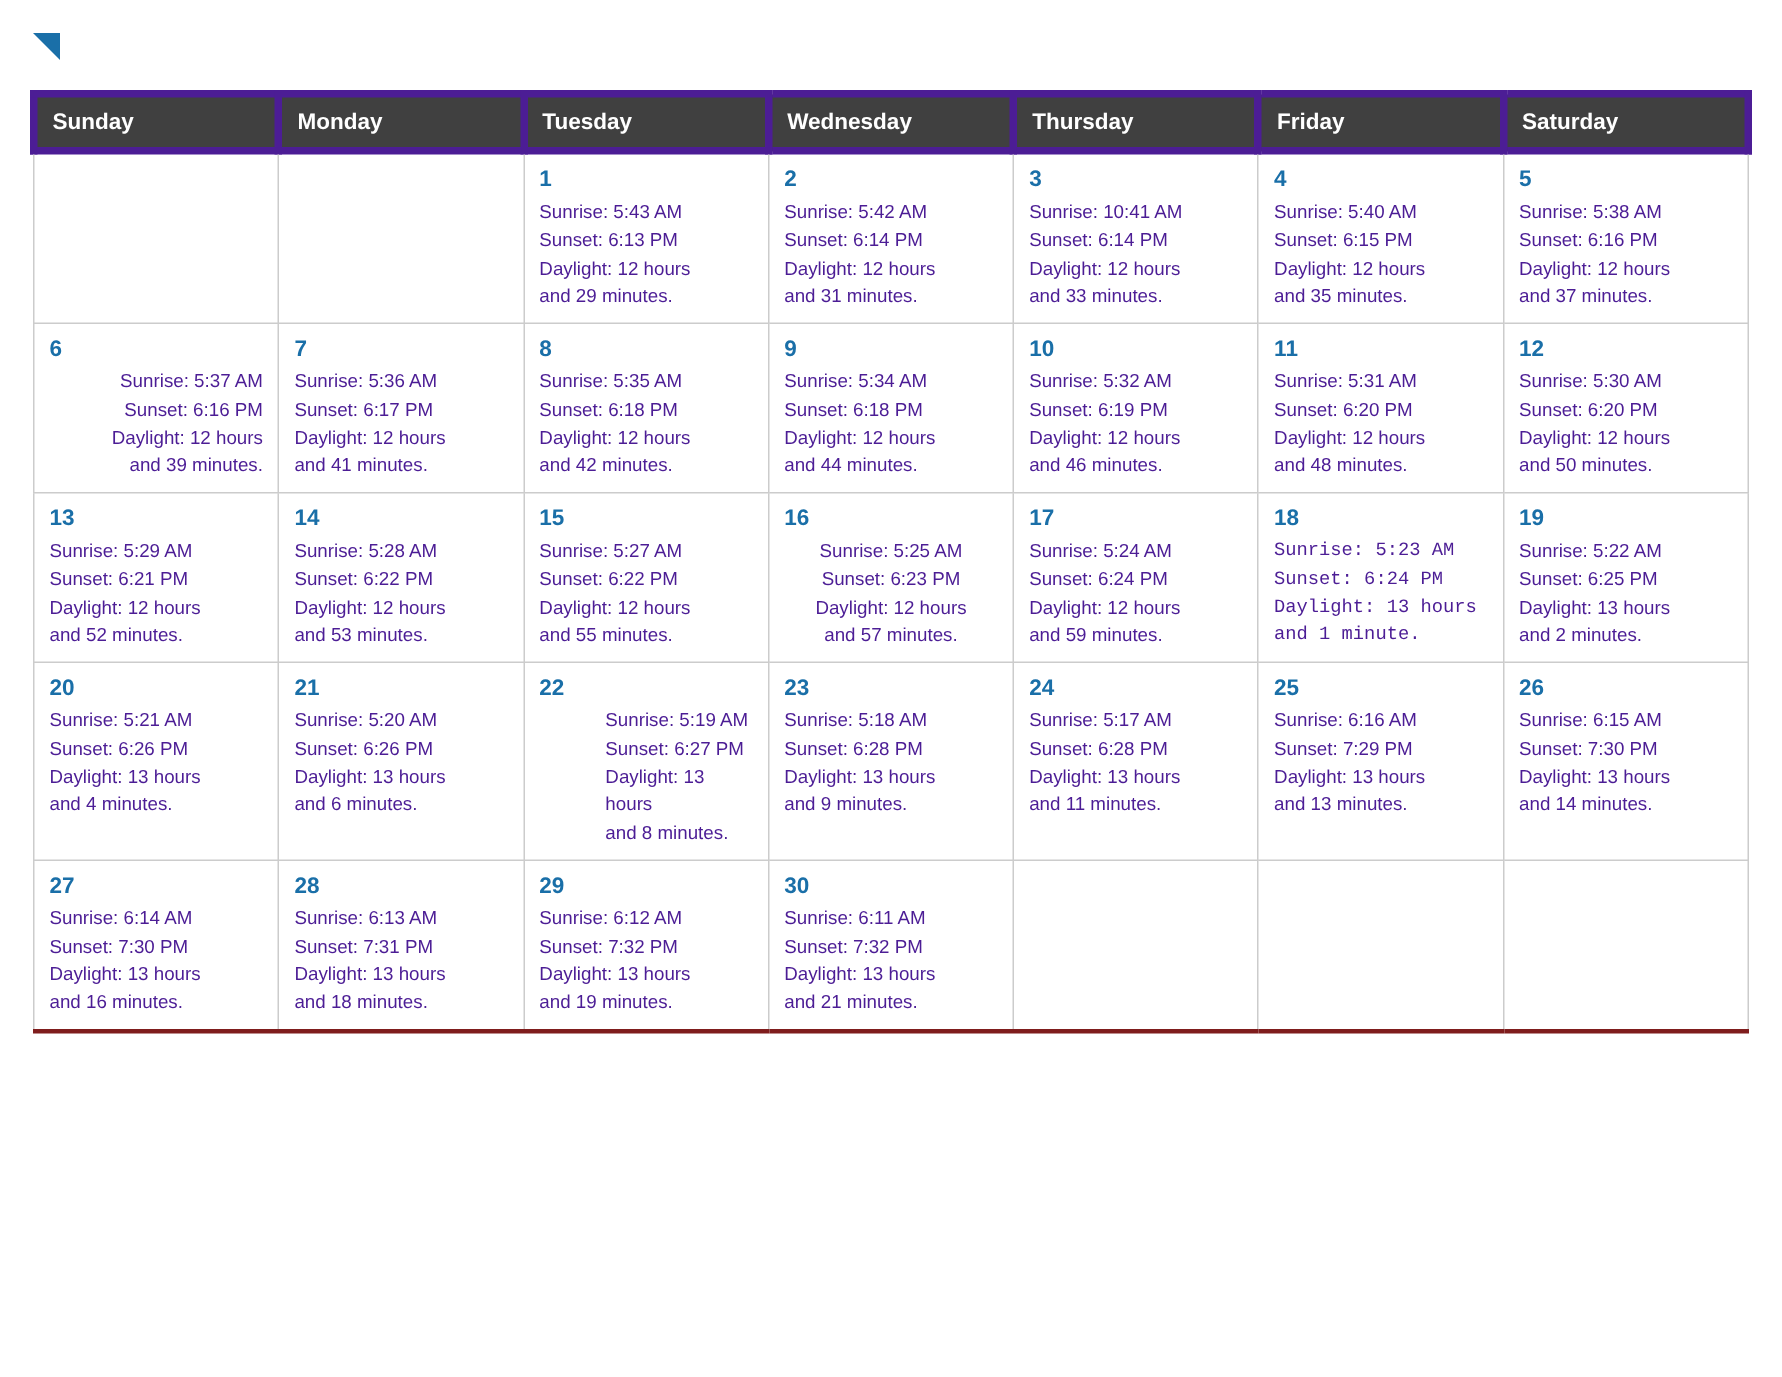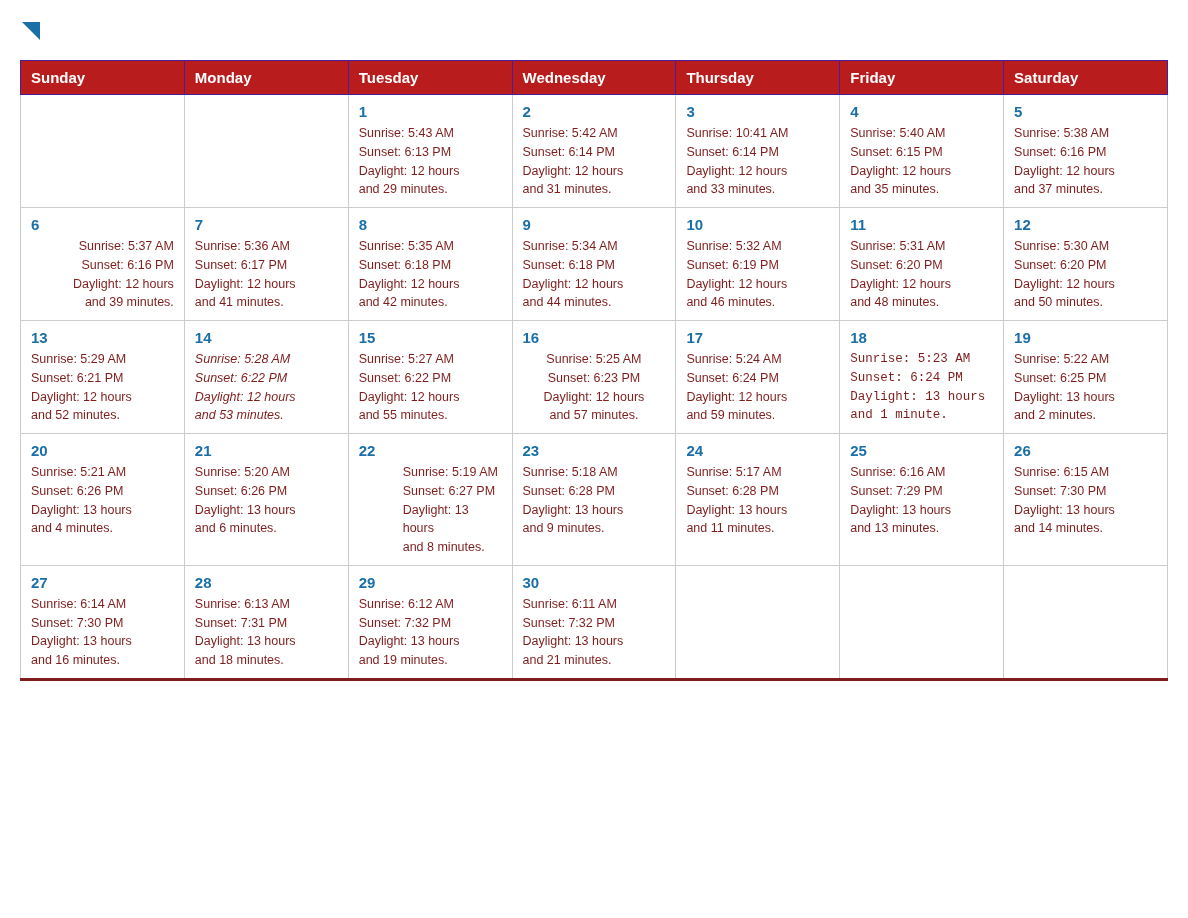--- a/index.html
+++ b/index.html
@@ -52,13 +52,13 @@
       border: 1px solid #aaa;
     }
     .calendar th {
-      background-color: #b91c1c;
+      background-color: #404040;
       color: #fff;
       font-size: 15px;
       font-weight: bold;
       padding: 8px 10px;
       text-align: left;
-      border: 1px solid #4c1d95;
+      border: 5px solid #4c1d95;
     }
     .calendar td {
       vertical-align: top;

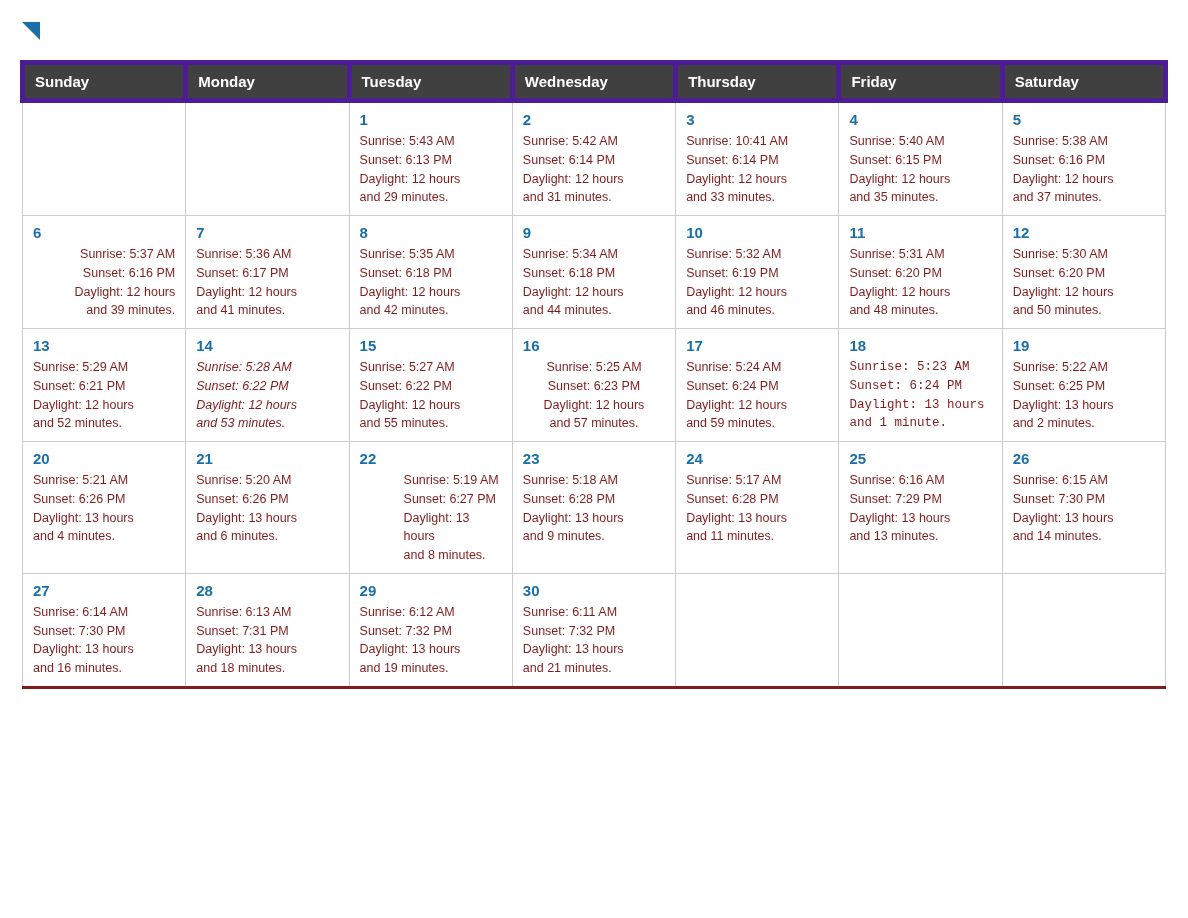--- a/index.html
+++ b/index.html
@@ -78,7 +78,7 @@
     }
     .day-info {
       font-size: 12.5px;
-      color: #7f1d1d;
+      color: #4c1d95;
       line-height: 1.5;
     }
     .empty-cell {

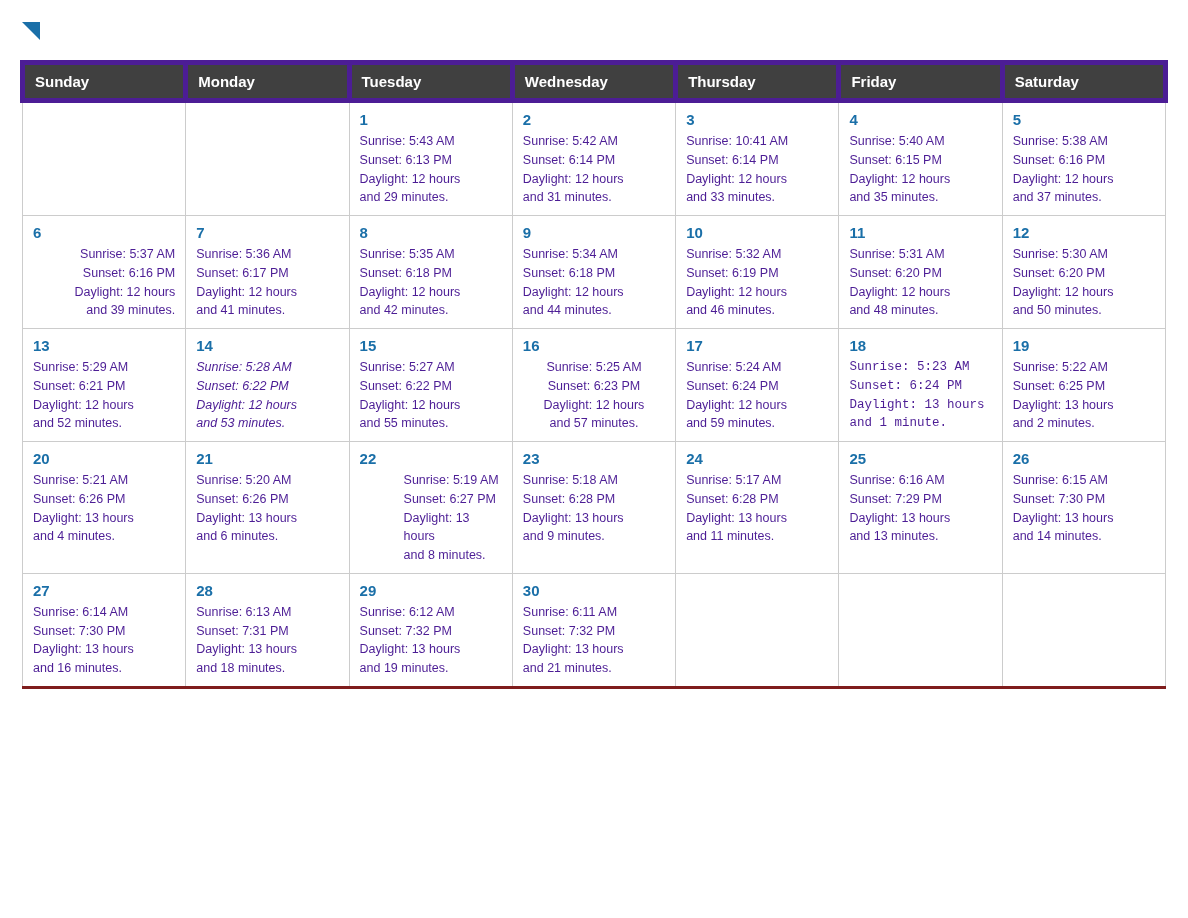--- a/index.html
+++ b/index.html
@@ -222,7 +222,7 @@
         </td>
         <td>
           <span class="day-number">14</span>
-          <div class="day-info" style="white-space: pre-line; font-style: italic;">Sunrise: 5:28 AM
+          <div class="day-info" style="white-space: pre-line;">Sunrise: 5:28 AM
 Sunset: 6:22 PM
 Daylight: 12 hours
 and 53 minutes.</div>

